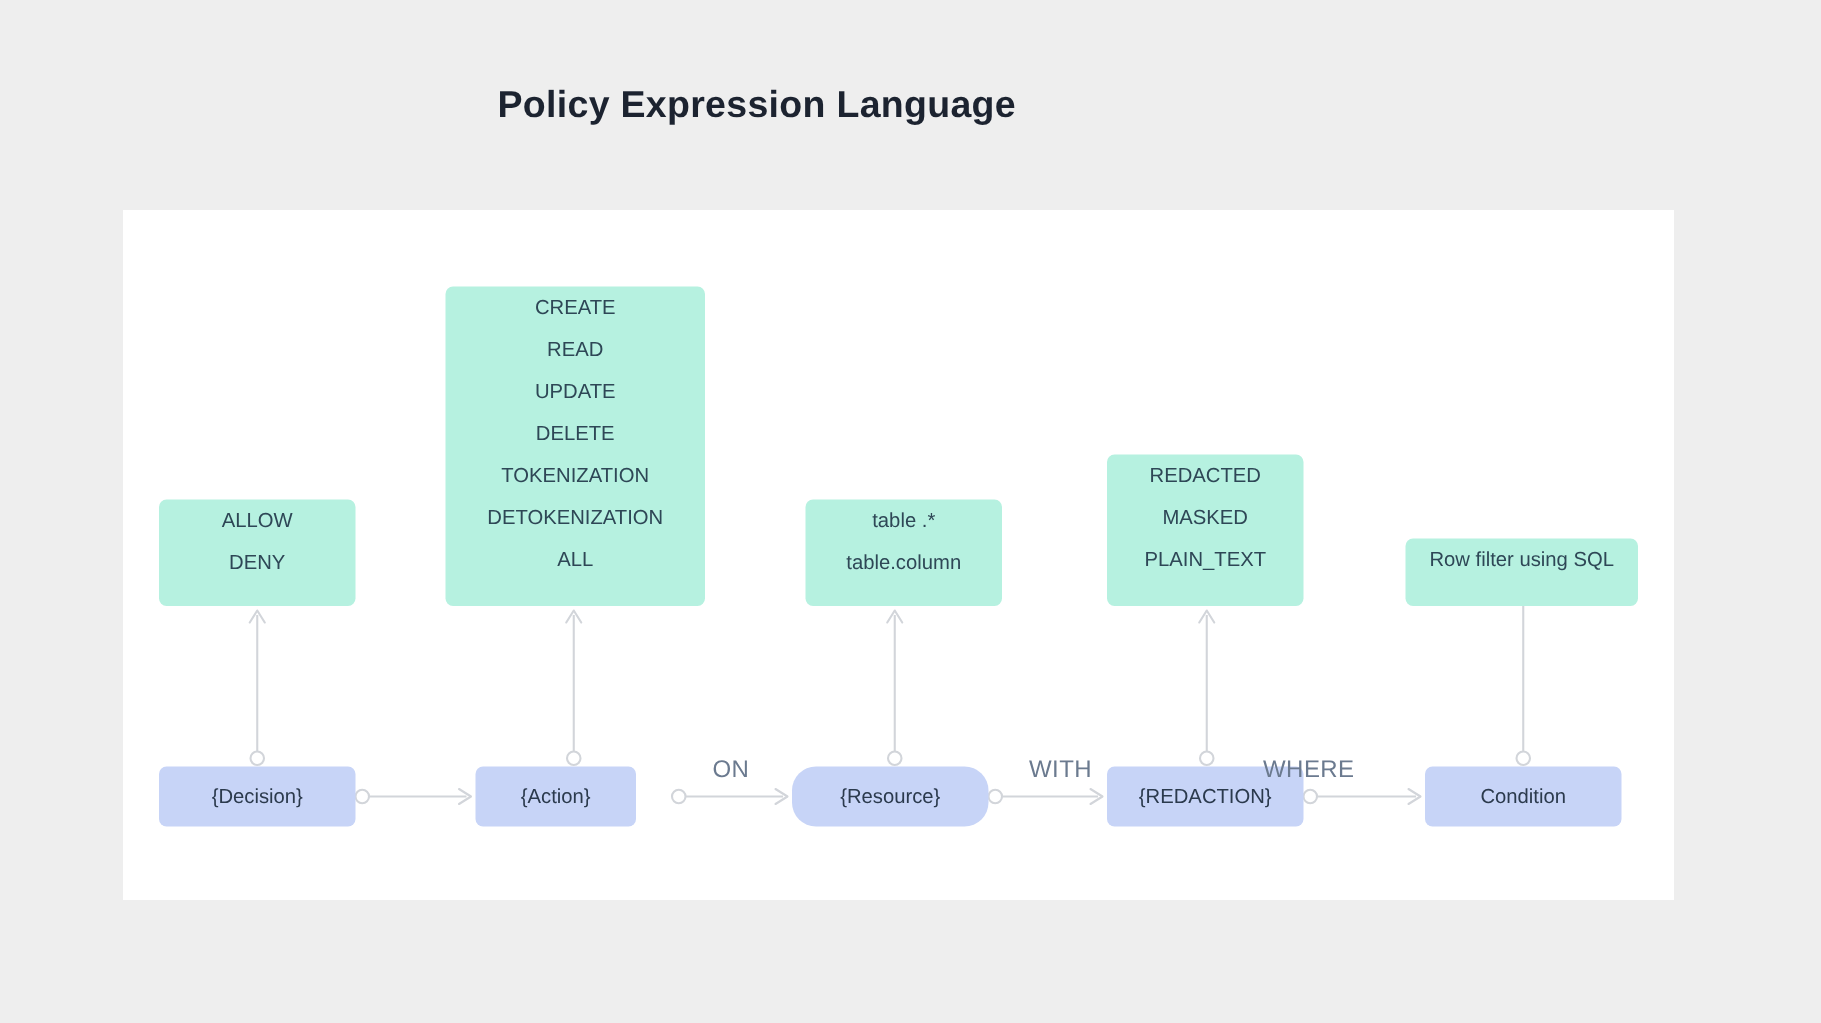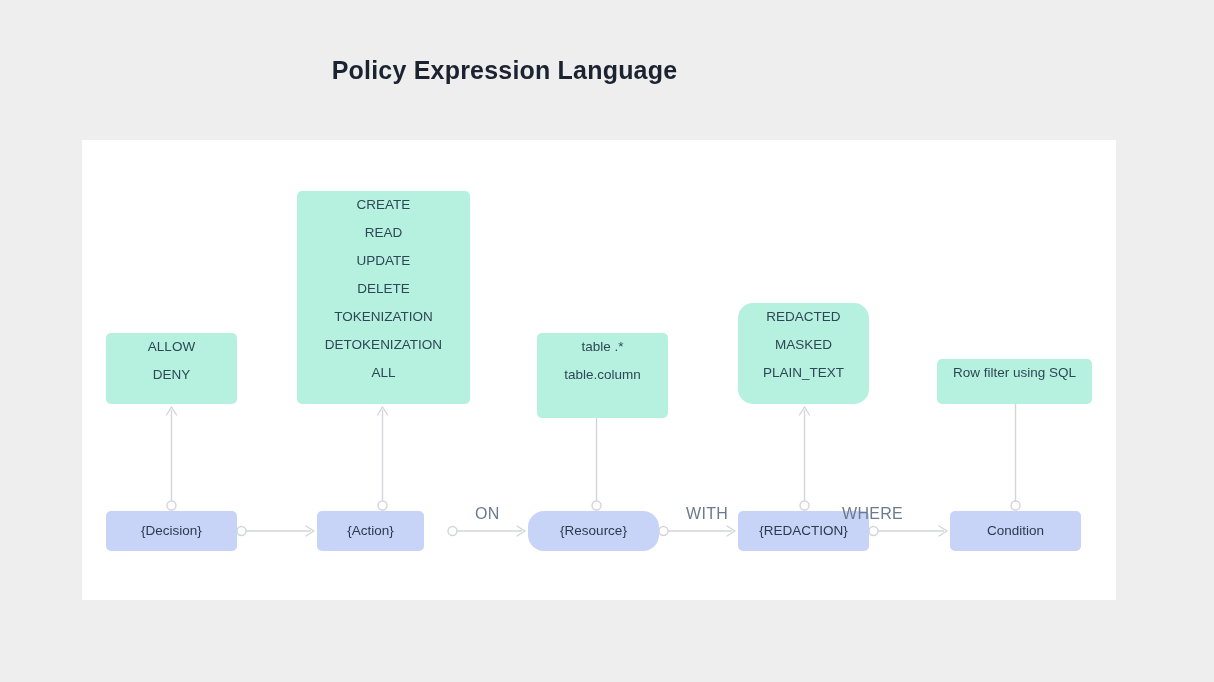--- a/index.html
+++ b/index.html
@@ -81,7 +81,7 @@
   #enum-decision  { left: 24px;  top: 193px; width: 131px; height: 71px; }
   #enum-action    { left: 215px; top: 51px;  width: 173px; height: 213px; }
   #enum-resource  { left: 455px; top: 193px; width: 131px; height: 85px; }
-  #enum-redaction { left: 656px; top: 163px; width: 131px; height: 101px; border-radius: 15px; }
+  #enum-redaction { left: 656px; top: 163px; width: 131px; height: 101px; }
   #enum-condition { left: 855px; top: 219px; width: 155px; height: 45px; }
 
   

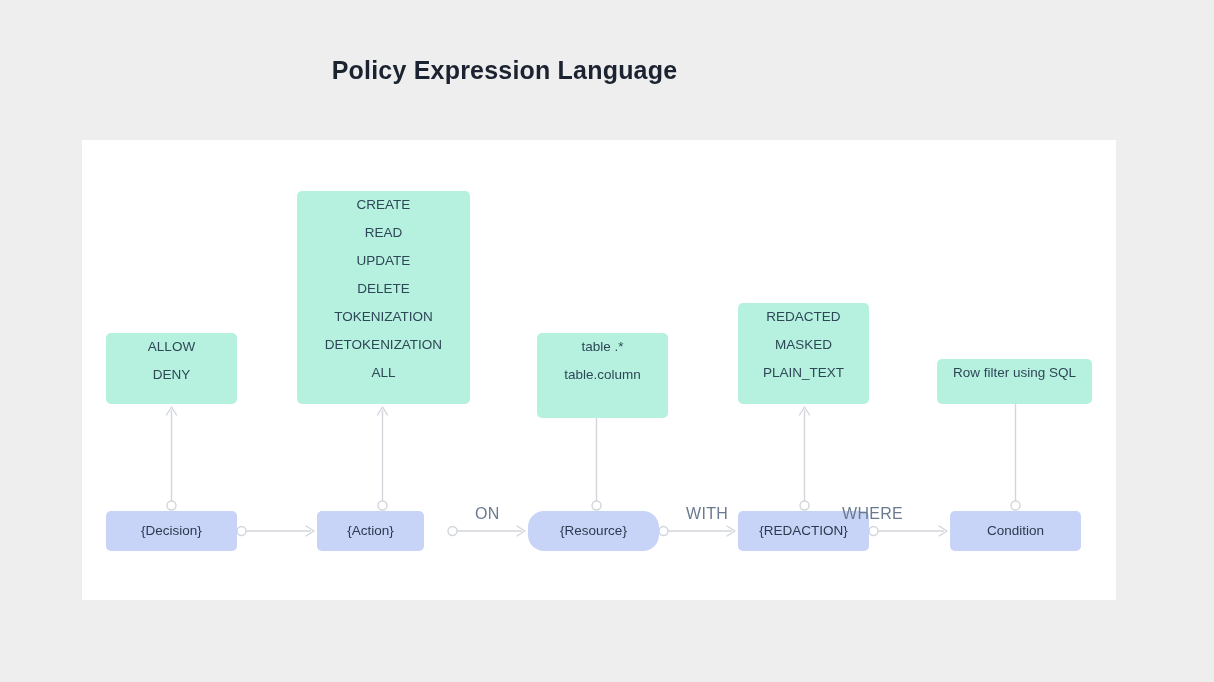--- a/index.html
+++ b/index.html
@@ -80,7 +80,7 @@
   
   #enum-decision  { left: 24px;  top: 193px; width: 131px; height: 71px; }
   #enum-action    { left: 215px; top: 51px;  width: 173px; height: 213px; }
-  #enum-resource  { left: 455px; top: 193px; width: 131px; height: 85px; }
+  #enum-resource  { left: 455px; top: 193px; width: 131px; height: 71px; }
   #enum-redaction { left: 656px; top: 163px; width: 131px; height: 101px; }
   #enum-condition { left: 855px; top: 219px; width: 155px; height: 45px; }
 

